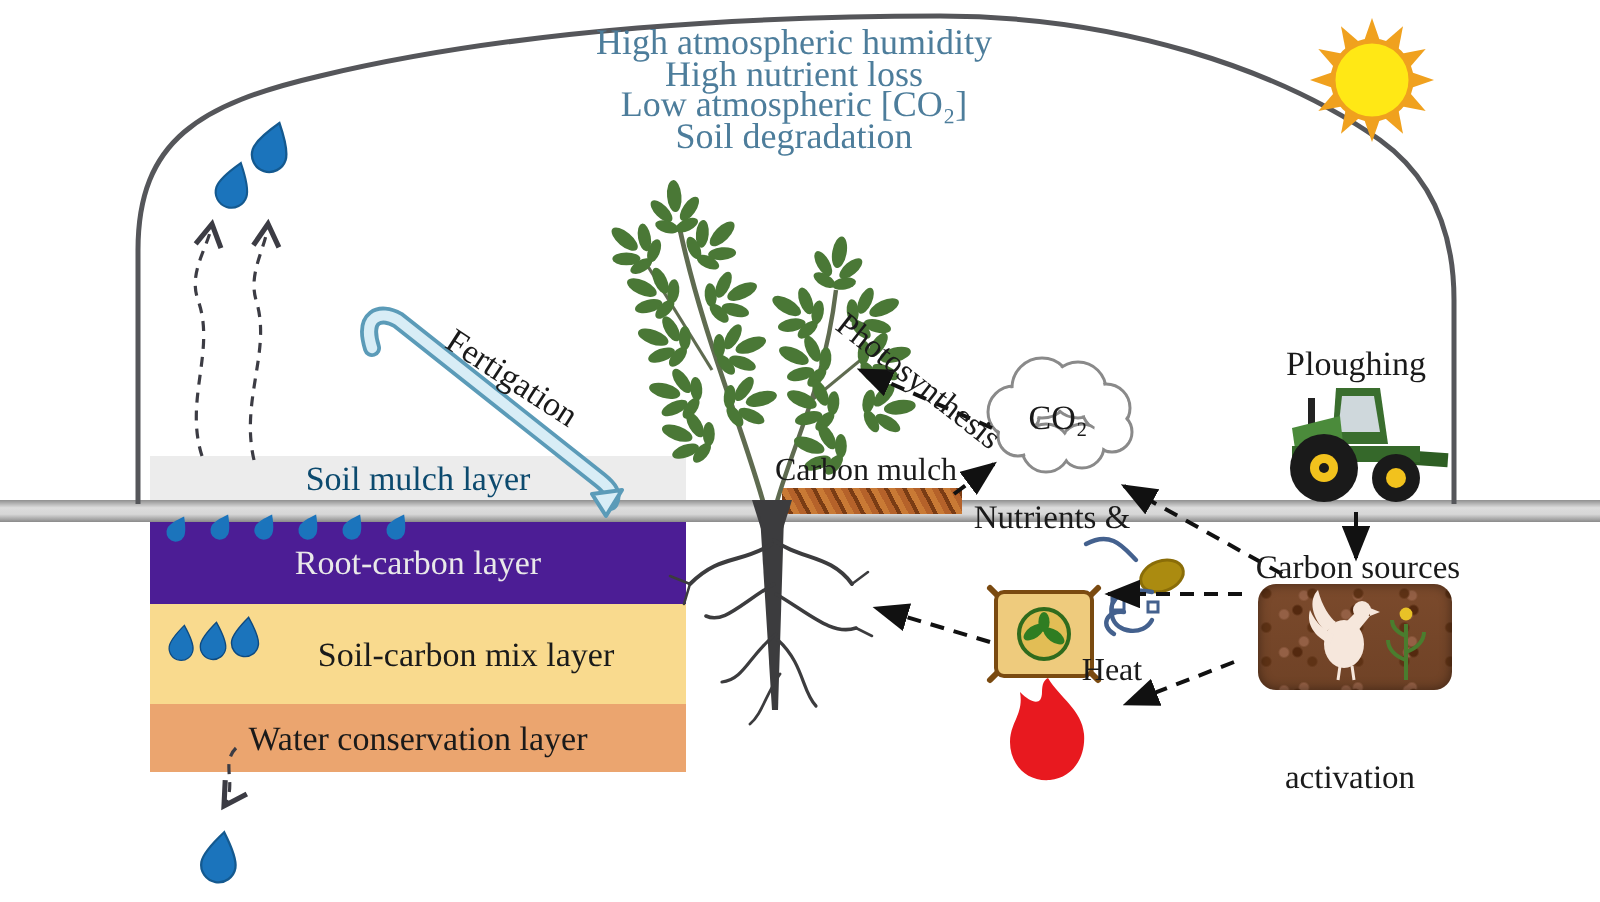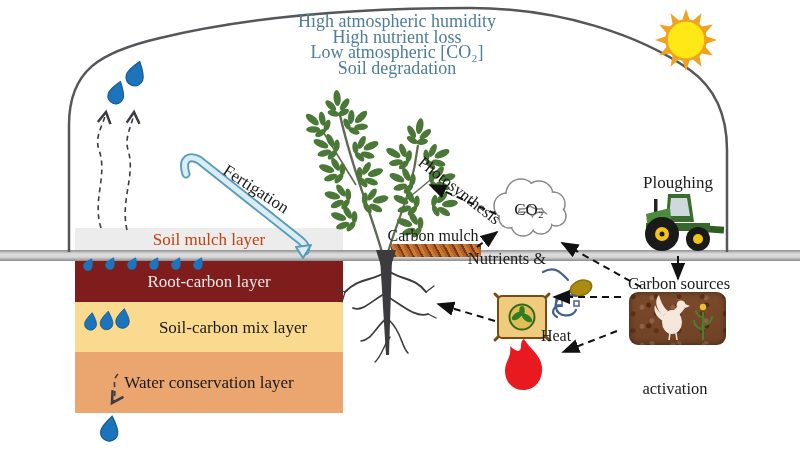--- a/index.html
+++ b/index.html
@@ -9,7 +9,7 @@
           background:linear-gradient(#8f8f8f,#dcdcdc 35%,#d6d6d6 65%,#8a8a8a);}
   .layer{position:absolute;left:75px;width:268px;z-index:2;display:flex;align-items:center;justify-content:center;}
   .layer span{font-size:17px;line-height:1;}
-  .layer-0{top:228px;height:22px;background:#ececec;color:#c2410c;}
+  .layer-0{top:228px;height:22px;background:#ececec;color:#0c4a6e;}
   .layer-1{top:261px;height:41px;background:#7f1d1d;color:#e9e9e9;}
   .layer-2{top:302px;height:50px;background:#f9da8e;color:#1a1a1a;}
   .layer-3{top:352px;height:61px;background:#eba56f;color:#1a1a1a;}

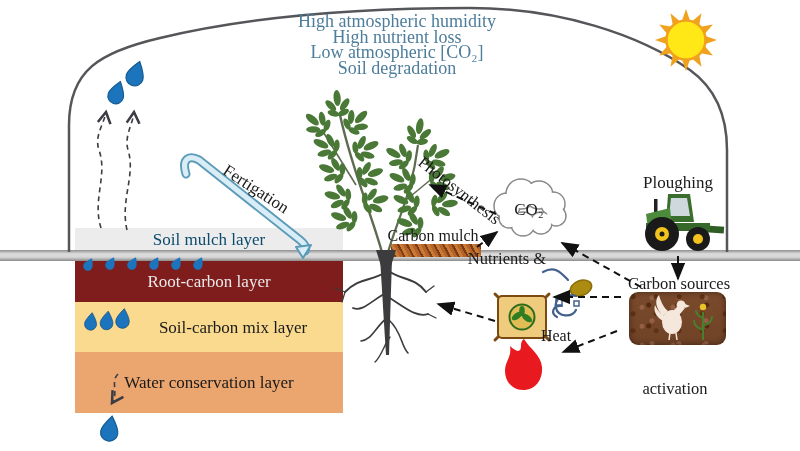--- a/index.html
+++ b/index.html
@@ -266,7 +266,7 @@
 
   <div class="lbl" style="left:433px;top:236px;font-size:16px;">Carbon mulch</div>
 
-  <div class="lbl" style="left:507px;top:259px;font-family:Liberation Serif, serif;">Nutrients &amp;</div>
+  <div class="lbl" style="left:526px;top:259px;font-family:Liberation Serif, serif;">Nutrients &amp;</div>
 
   <div class="lbl" style="left:556px;top:336px;font-size:16px;">Heat</div>
 

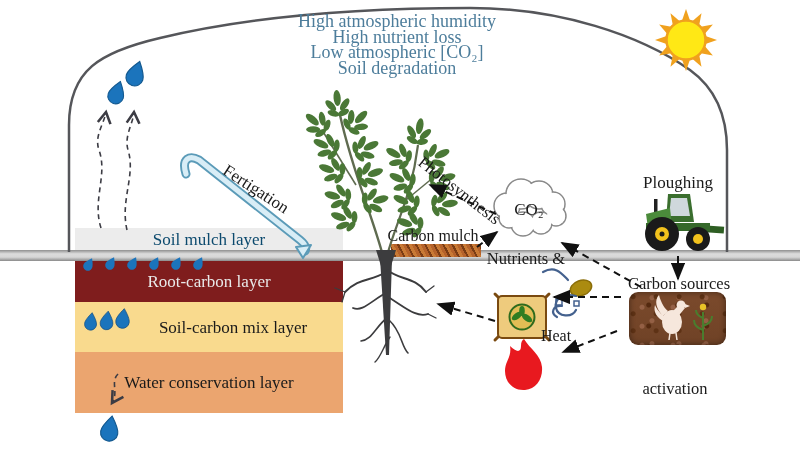--- a/index.html
+++ b/index.html
@@ -10,7 +10,7 @@
   .layer{position:absolute;left:75px;width:268px;z-index:2;display:flex;align-items:center;justify-content:center;}
   .layer span{font-size:17px;line-height:1;}
   .layer-0{top:228px;height:22px;background:#ececec;color:#0c4a6e;}
-  .layer-1{top:261px;height:41px;background:#7f1d1d;color:#e9e9e9;}
+  .layer-1{top:261px;height:41px;background:#4c1d95;color:#e9e9e9;}
   .layer-2{top:302px;height:50px;background:#f9da8e;color:#1a1a1a;}
   .layer-3{top:352px;height:61px;background:#eba56f;color:#1a1a1a;}
   svg.scene{position:absolute;left:0;top:0;z-index:3;pointer-events:none;}

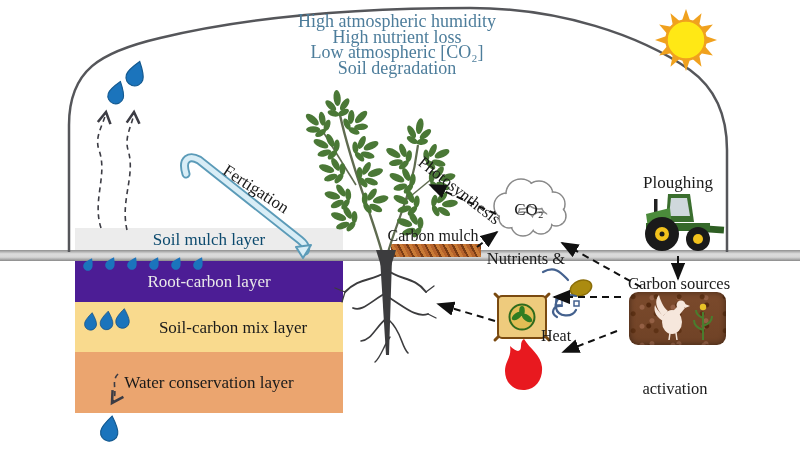--- a/index.html
+++ b/index.html
@@ -12,7 +12,7 @@
   .layer-0{top:228px;height:22px;background:#ececec;color:#0c4a6e;}
   .layer-1{top:261px;height:41px;background:#4c1d95;color:#e9e9e9;}
   .layer-2{top:302px;height:50px;background:#f9da8e;color:#1a1a1a;}
-  .layer-3{top:352px;height:61px;background:#eba56f;color:#1a1a1a;}
+  .layer-3{top:352px;height:34px;background:#eba56f;color:#1a1a1a;}
   svg.scene{position:absolute;left:0;top:0;z-index:3;pointer-events:none;}
   .lbl{position:absolute;z-index:5;color:#1a1a1a;white-space:nowrap;
        transform:translate(-50%,-50%);font-size:16.5px;line-height:1;}

